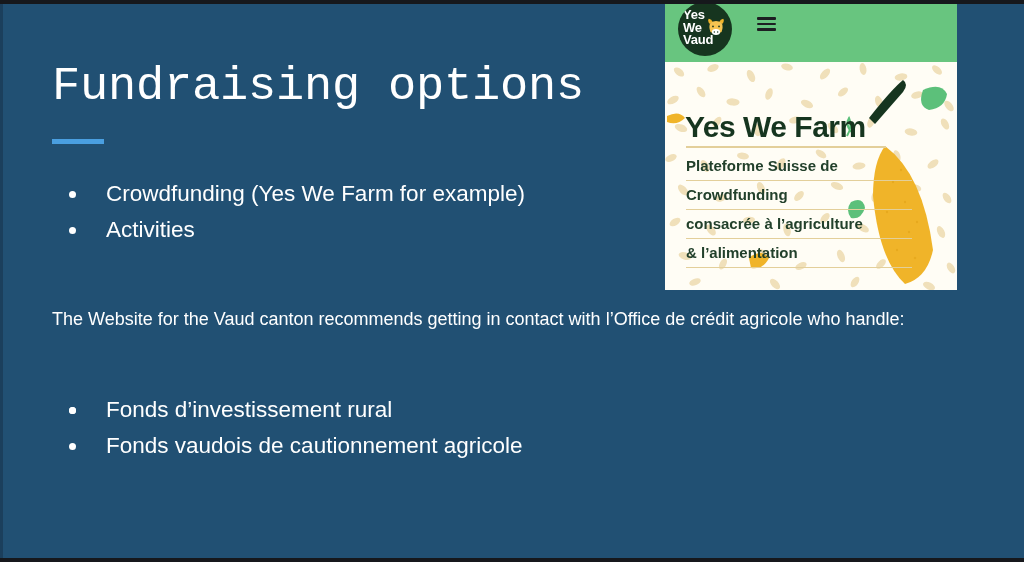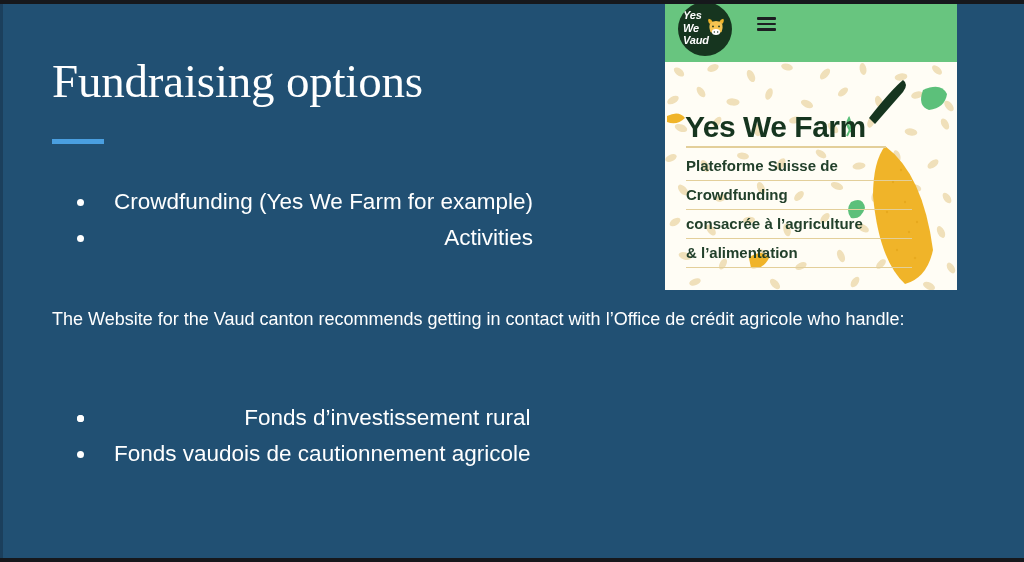--- a/index.html
+++ b/index.html
@@ -132,11 +132,10 @@
     left: 5px;
     top: 7px;
     color: #fff;
-    font-size: 11px;
+    font-size: 13px;
     font-weight: bold;
     line-height: 12.5px;
     letter-spacing: -0.2px;
-    font-style: italic;
   }
   .cow {
     position: absolute;

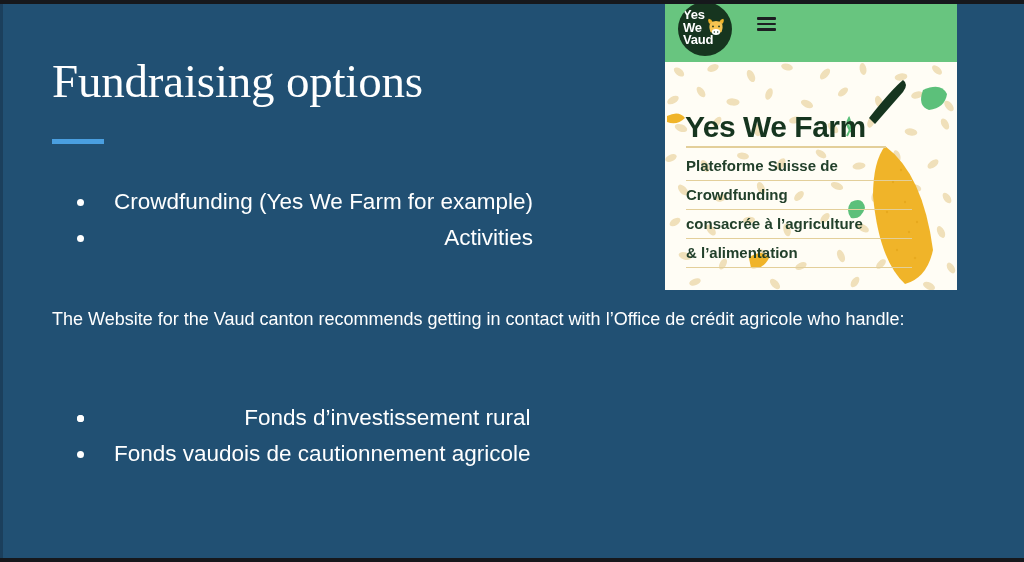--- a/index.html
+++ b/index.html
@@ -41,8 +41,8 @@
   .title {
     position: absolute;
     left: 52px;
-    top: 56px;
-    font-family: Liberation Serif, serif;
+    top: 62px;
+    font-family: Liberation Mono, monospace;
     font-size: 47px;
     line-height: 1.08;
     color: #ffffff;

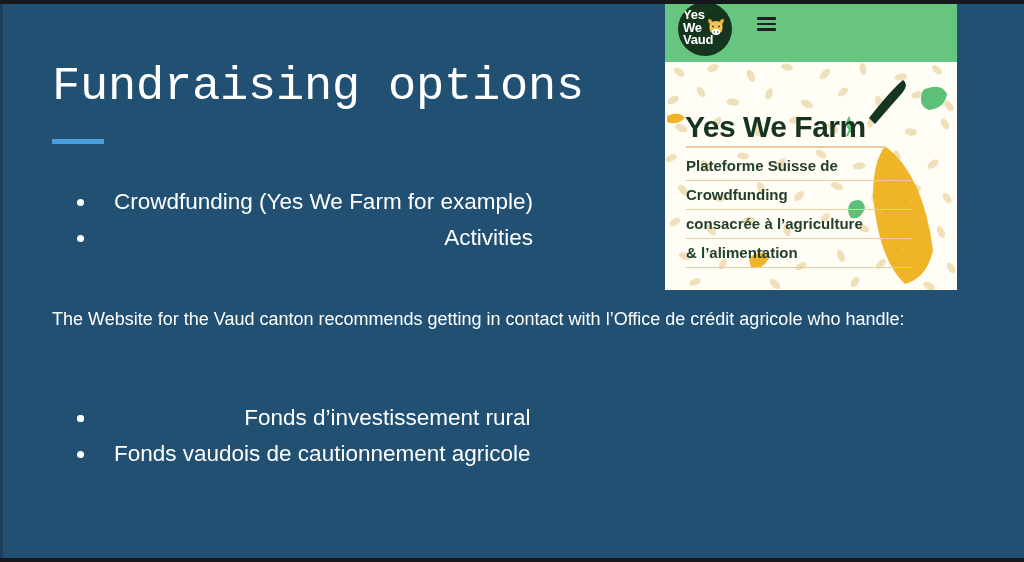--- a/index.html
+++ b/index.html
@@ -64,9 +64,8 @@
     position: absolute;
     left: 58px;
     list-style: none;
-    margin: 8px;
+    margin: 0;
     padding: 0;
-    text-align: right;
   }
   .bullets.first { top: 176px; }
   .bullets.second { top: 392px; }

